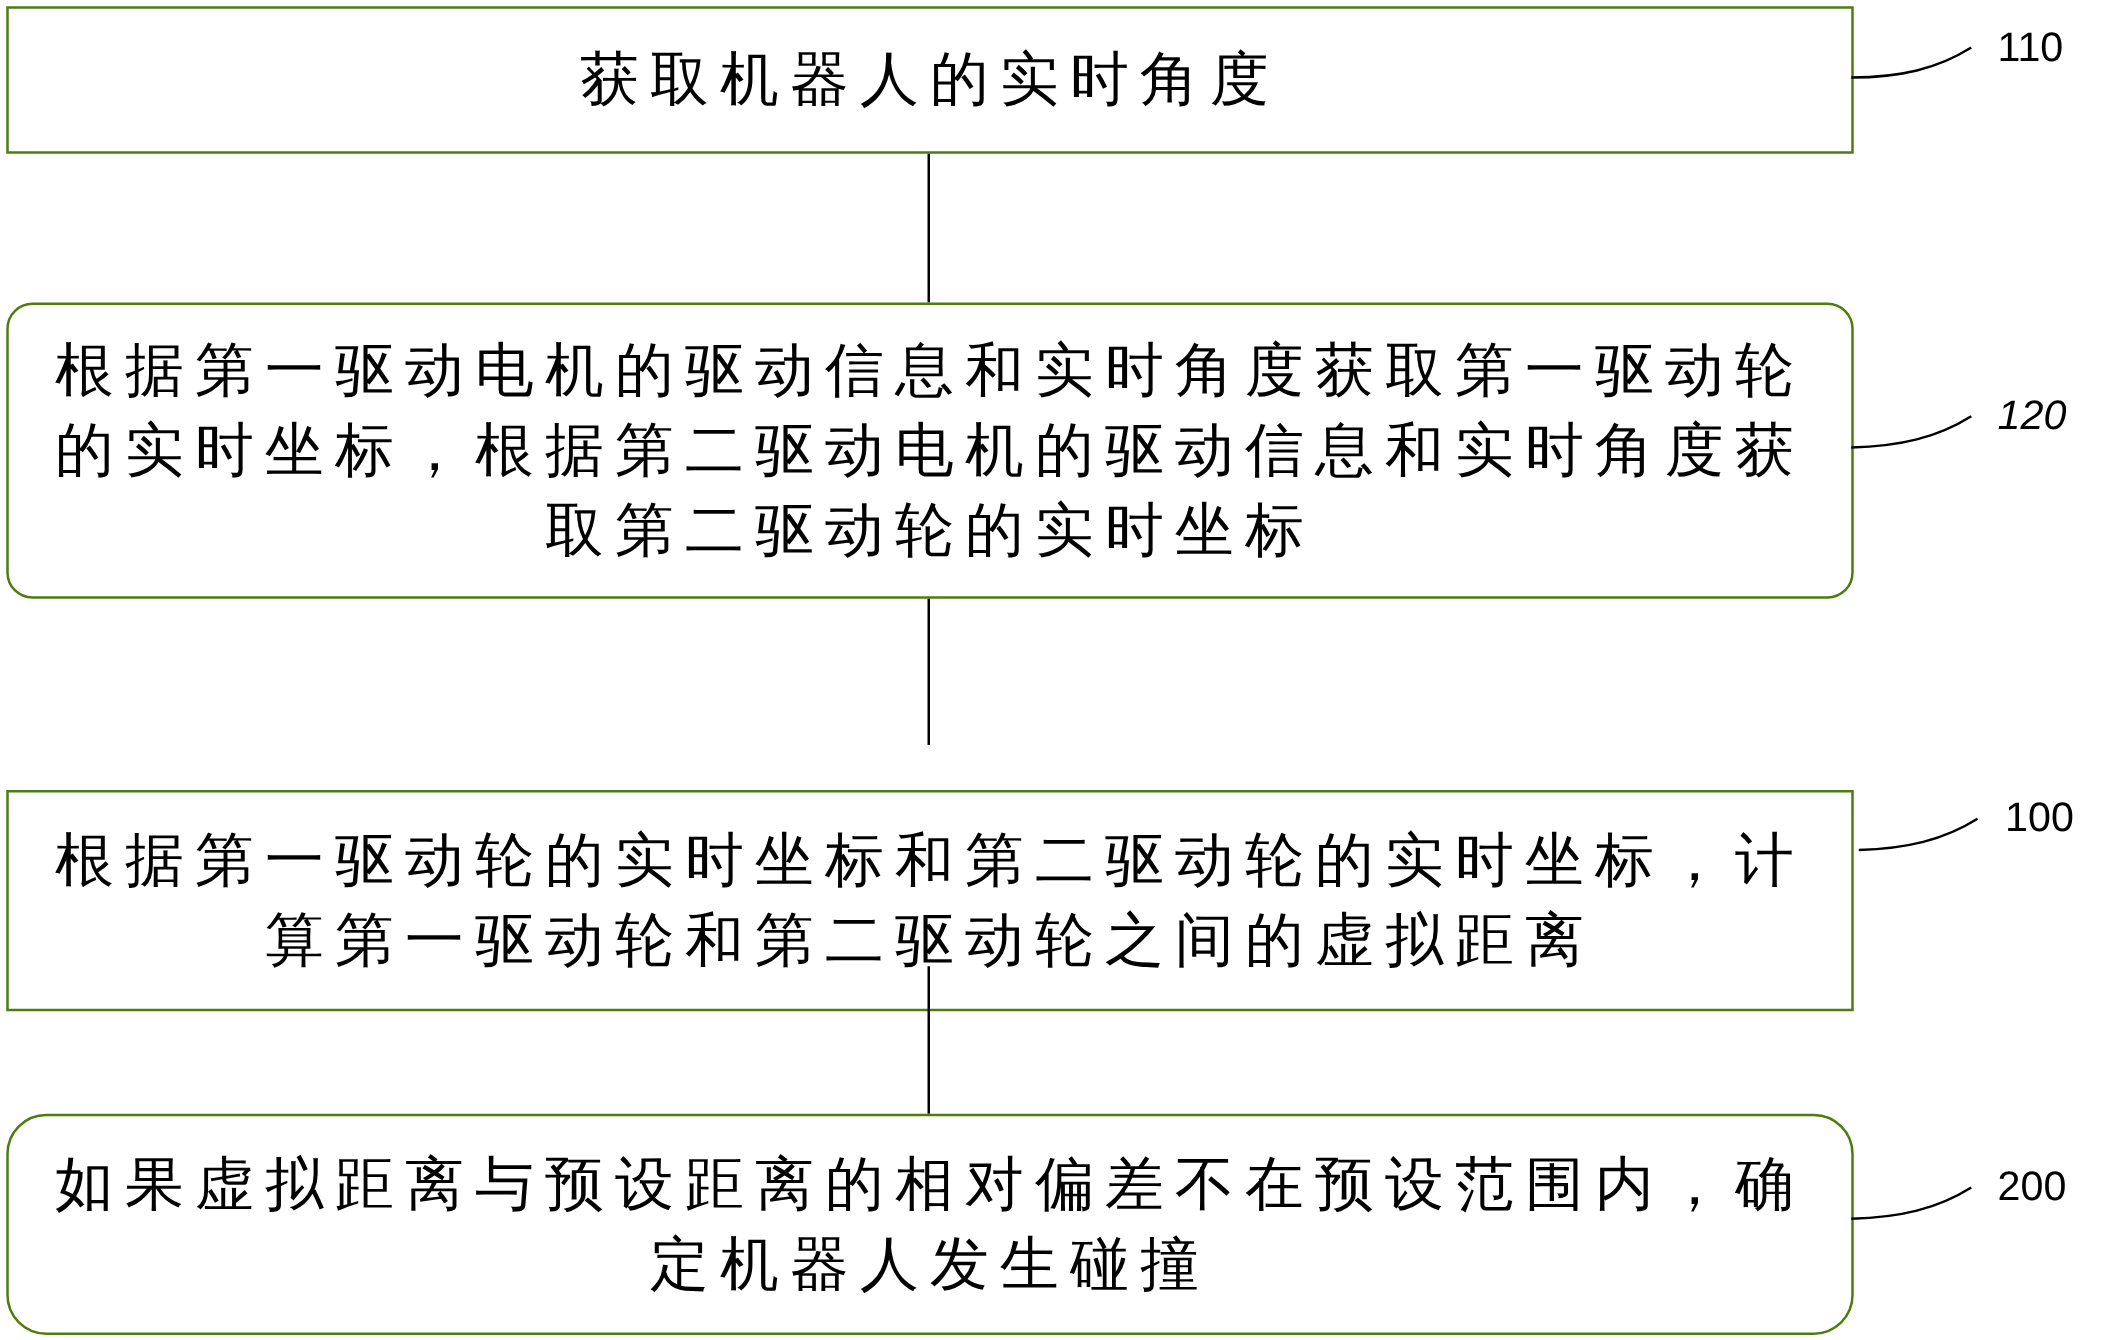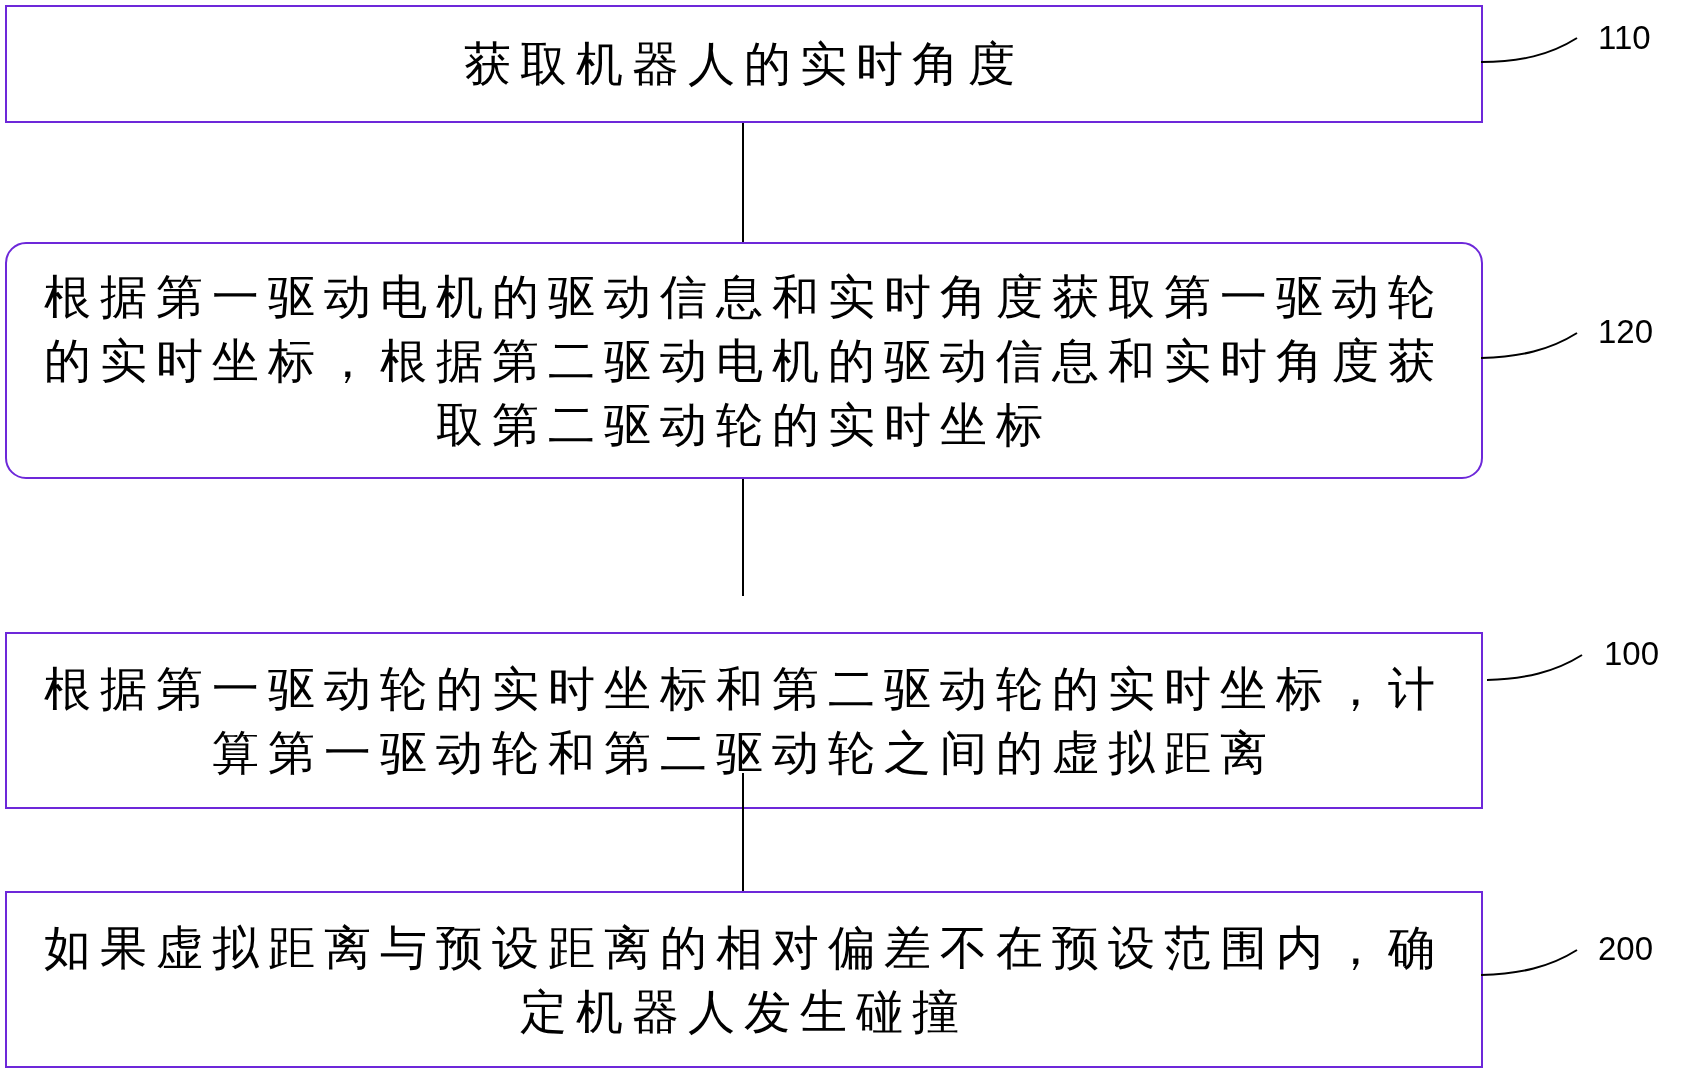--- a/index.html
+++ b/index.html
@@ -5,7 +5,7 @@
   html, body { margin: 0; padding: 0; background: #ffffff; }
   body { width: 1687px; height: 1072px; position: relative; overflow: hidden;
          font-family: "DejaVu Serif", "Liberation Serif", serif; color: #000; }
-  .box { position: absolute; left: 5px; width: 1474px; border: 2px solid #6d28d9;
+  .box { position: absolute; left: 5px; width: 1474px; border: 2px solid #4d7c0f;
          background: #fff; display: flex; align-items: center; justify-content: center;
          box-sizing: content-box; }
   .box .txt { font-size: 47px; line-height: 64px; text-align: center; letter-spacing: 9px;

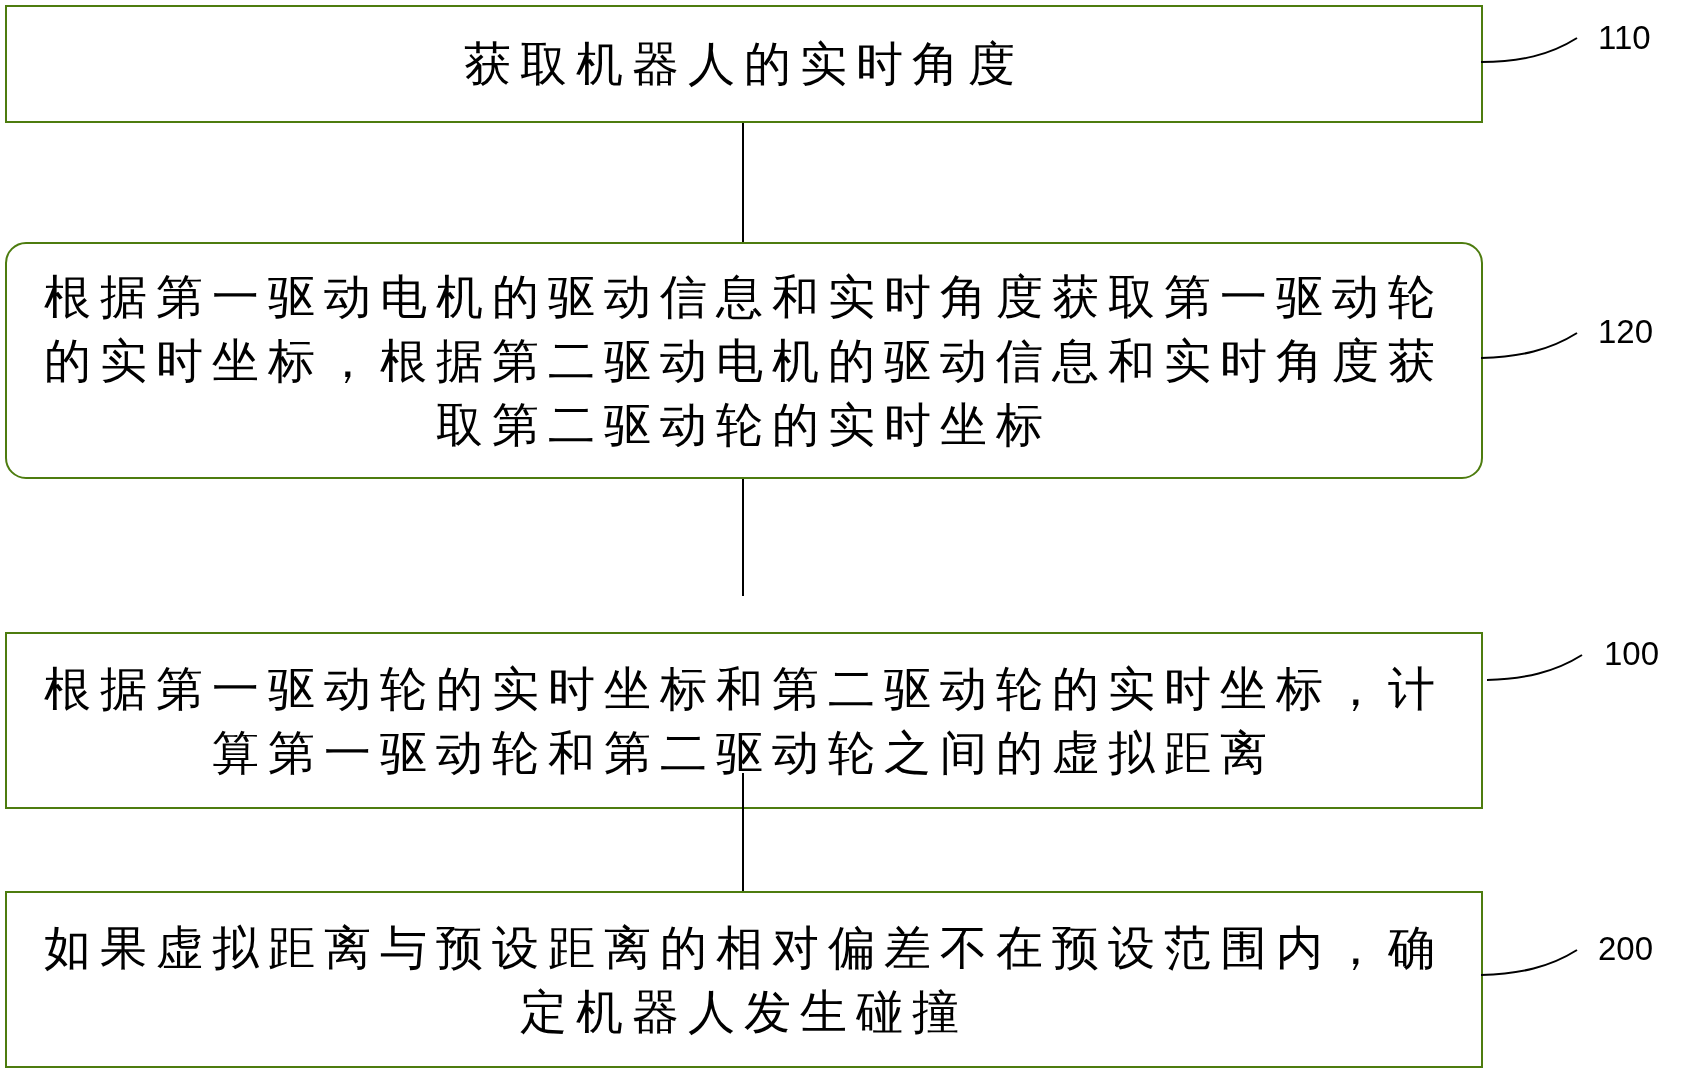--- a/index.html
+++ b/index.html
@@ -48,7 +48,7 @@
 </svg>
 
 <div class="label" style="top:14px;">110</div>
-<div class="label" style="top:308px;">120</div>
+<div class="label" style="top:308px;font-style:italic;">120</div>
 <div class="label" style="top:630px;left:1604px;">100</div>
 <div class="label" style="top:925px;">200</div>
 

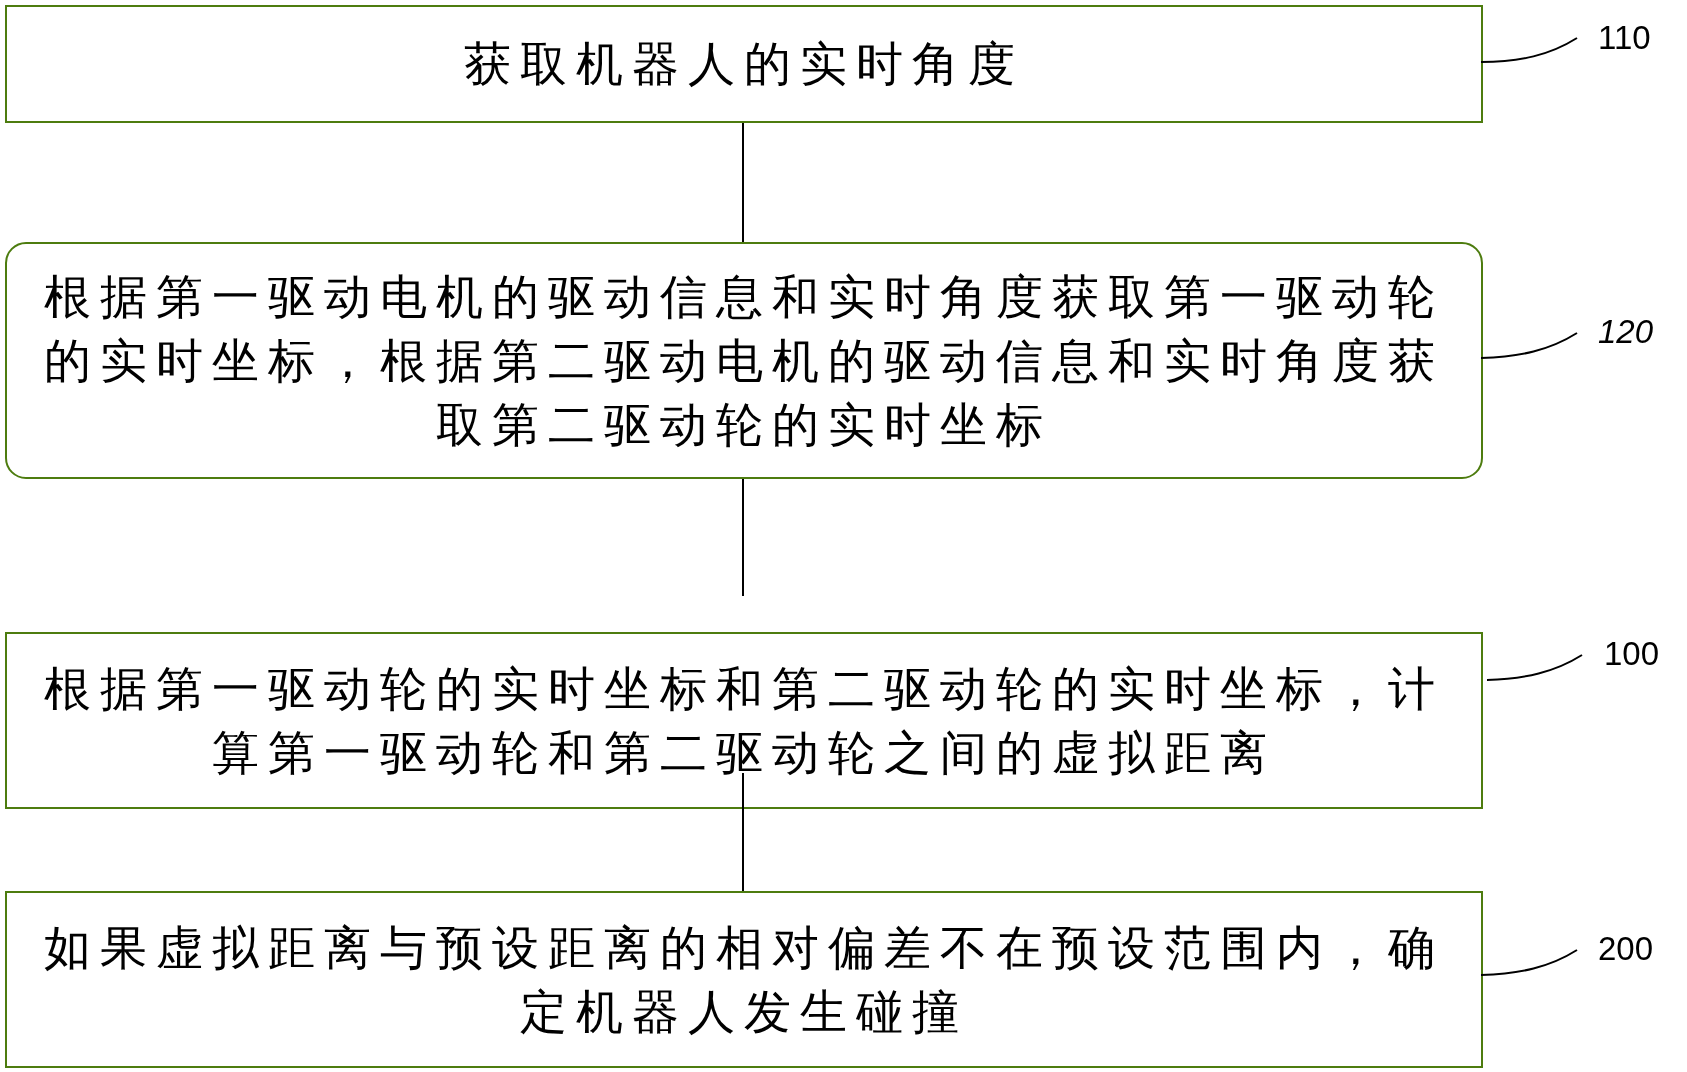--- a/index.html
+++ b/index.html
@@ -36,7 +36,7 @@
 
 <div class="conn" style="top:773px;height:118px;"></div>
 
-<div class="box" style="top:891px;height:173px;">
+<div class="box" style="top:891px;height:173px;border-radius:32px;">
   <div class="txt">如果虚拟距离与预设距离的相对偏差不在预设范围内，确定机器人发生碰撞</div>
 </div>
 

